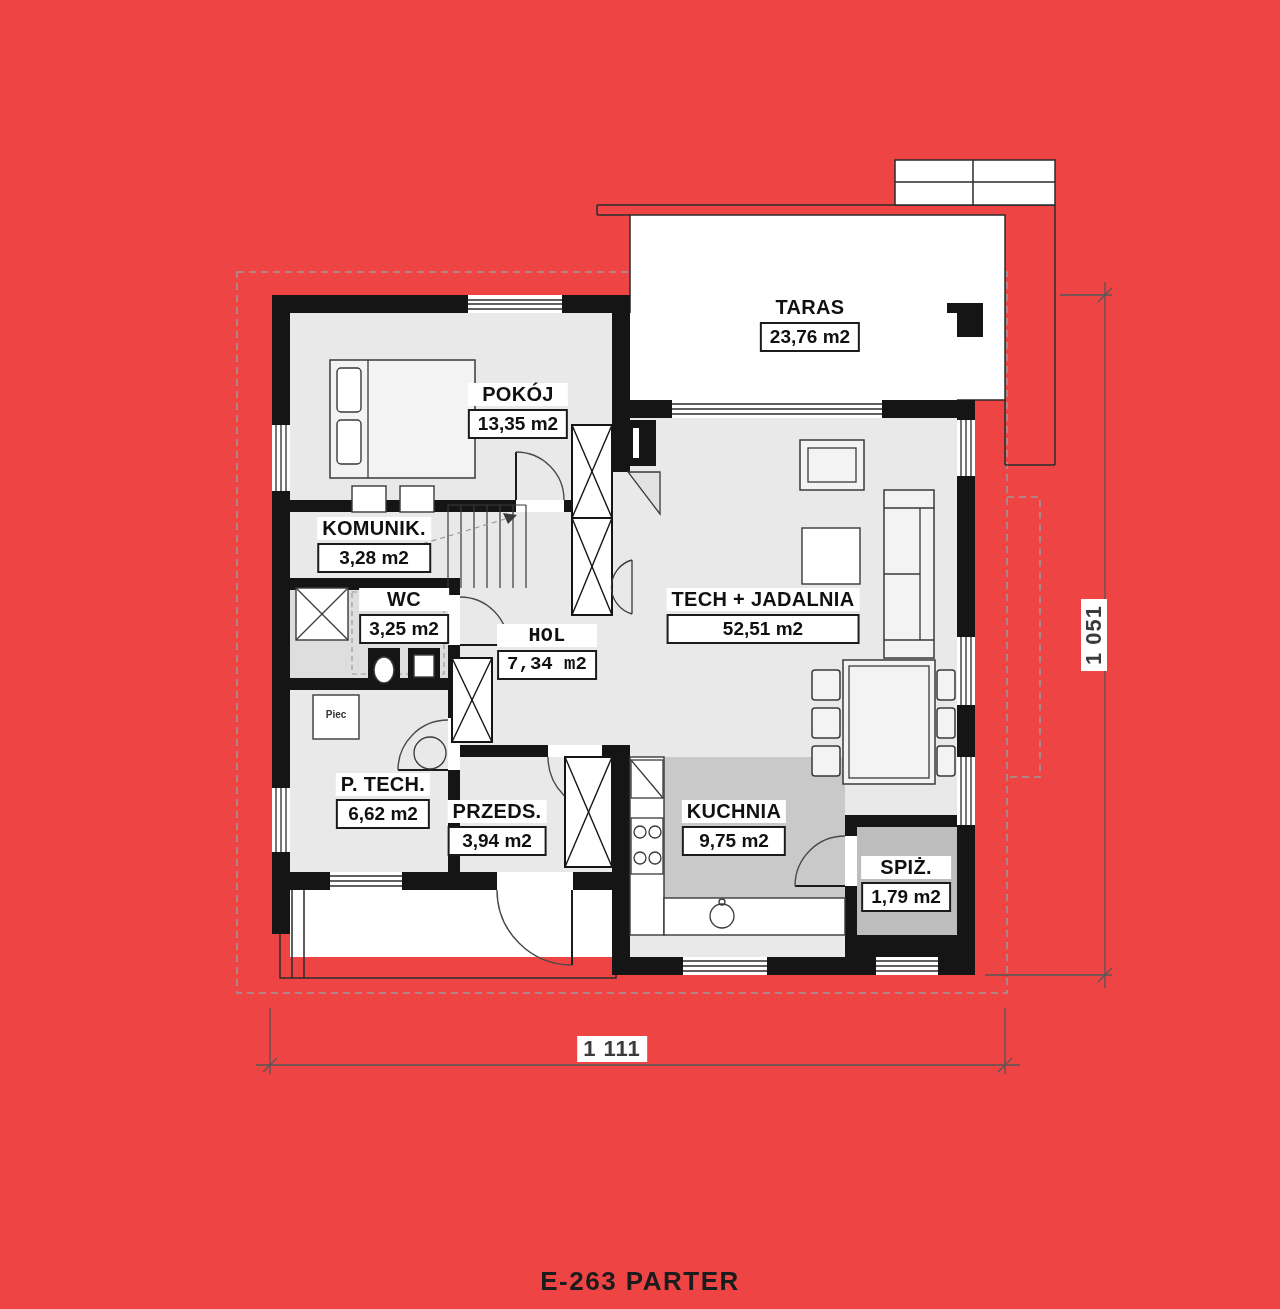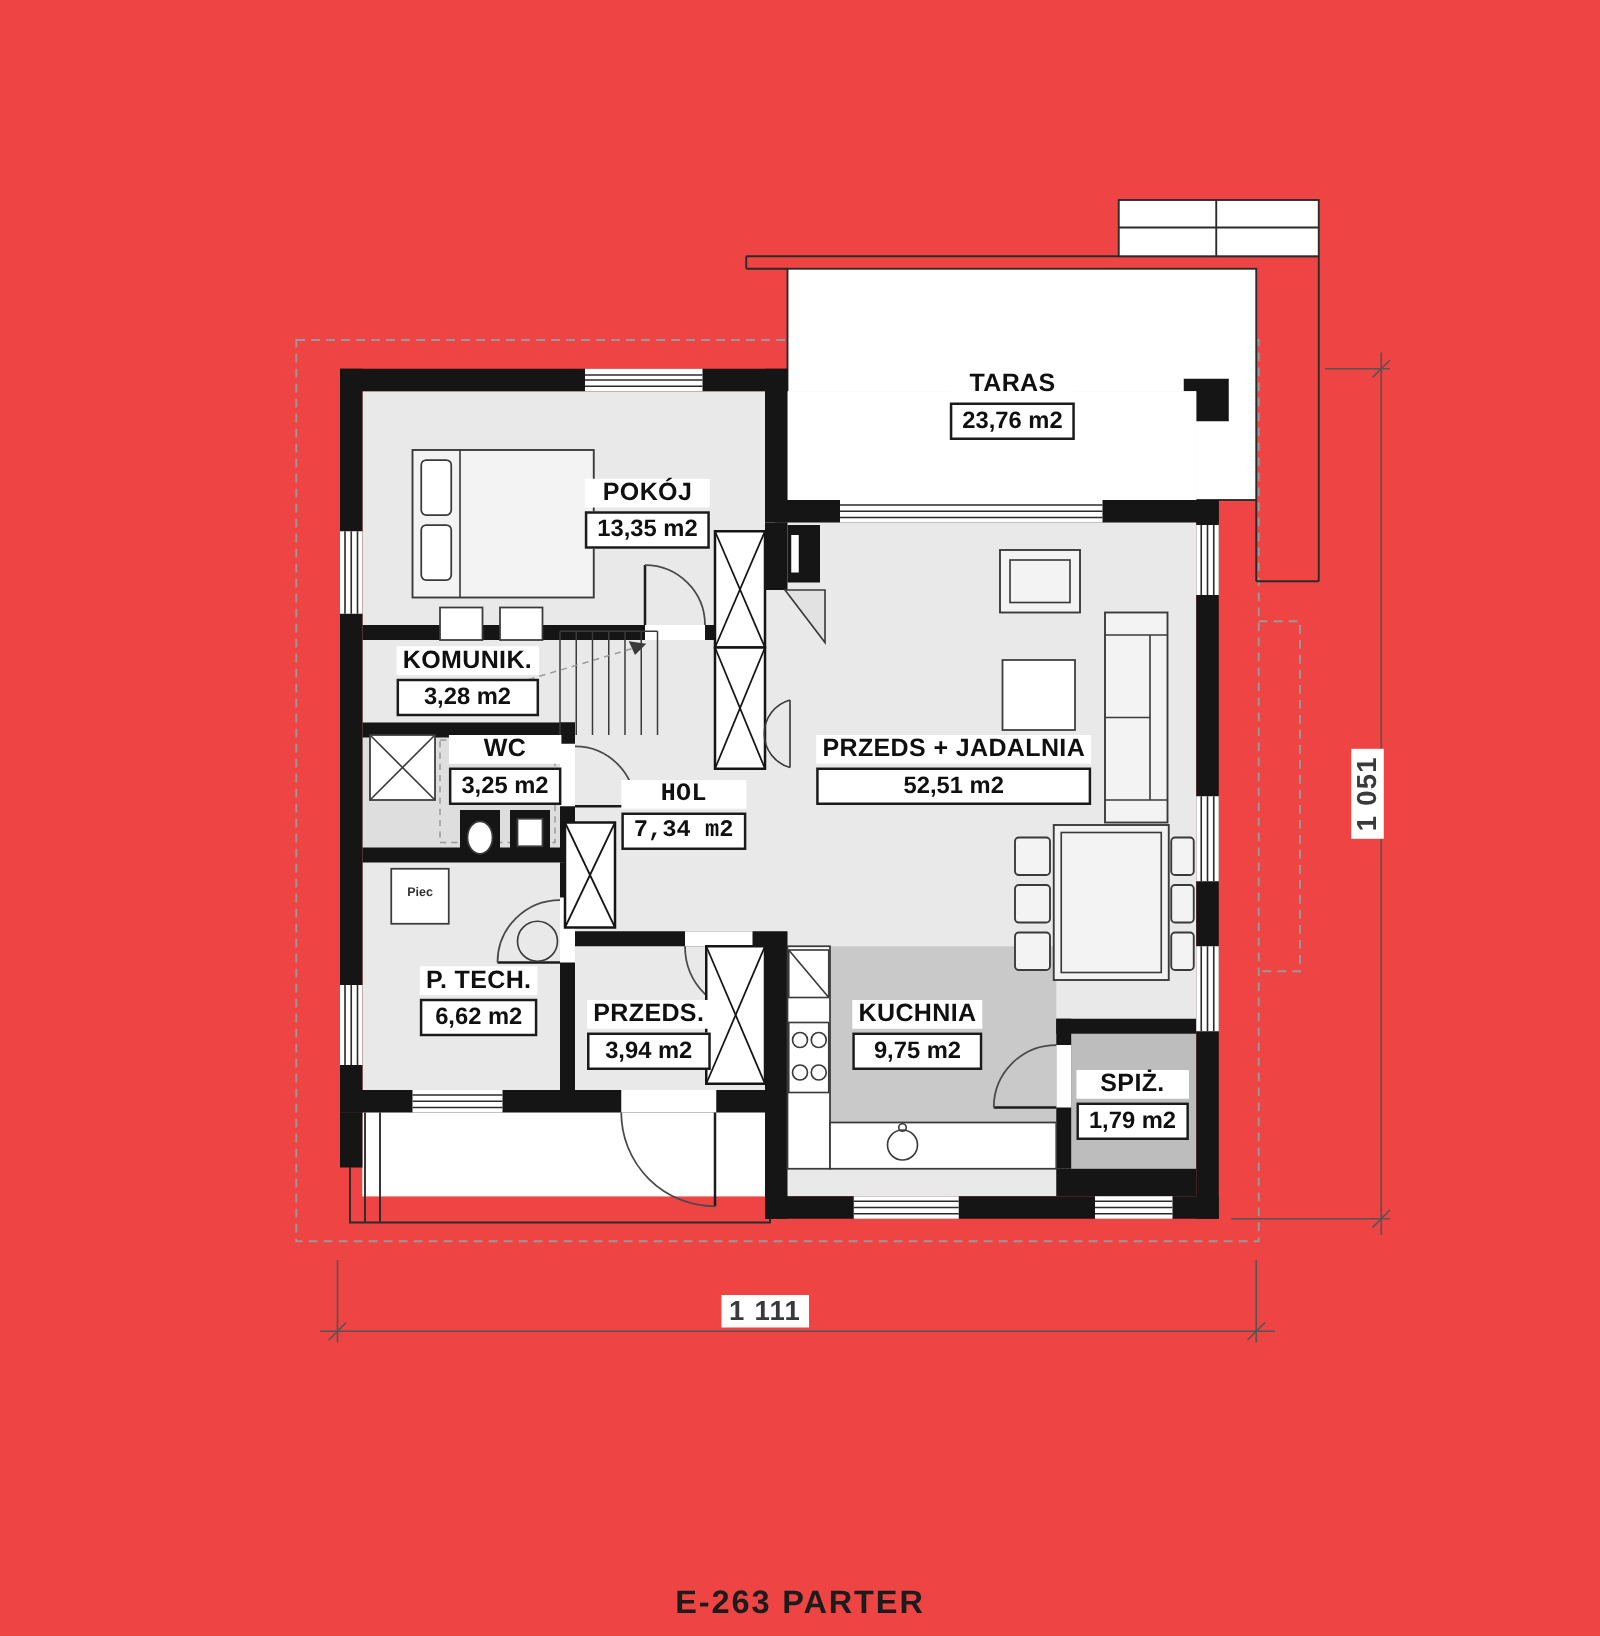--- a/index.html
+++ b/index.html
@@ -334,7 +334,7 @@
       <span class="rarea">7,34 m2</span>
     </div>
     <div class="room-label" style="left:763px; top:588px;">
-      <span class="rname">PRZEDS + JADALNIA</span>
+      <span class="rname">TECH + JADALNIA</span>
       <span class="rarea">52,51 m2</span>
     </div>
     <div class="room-label" style="left:383px; top:773px;">

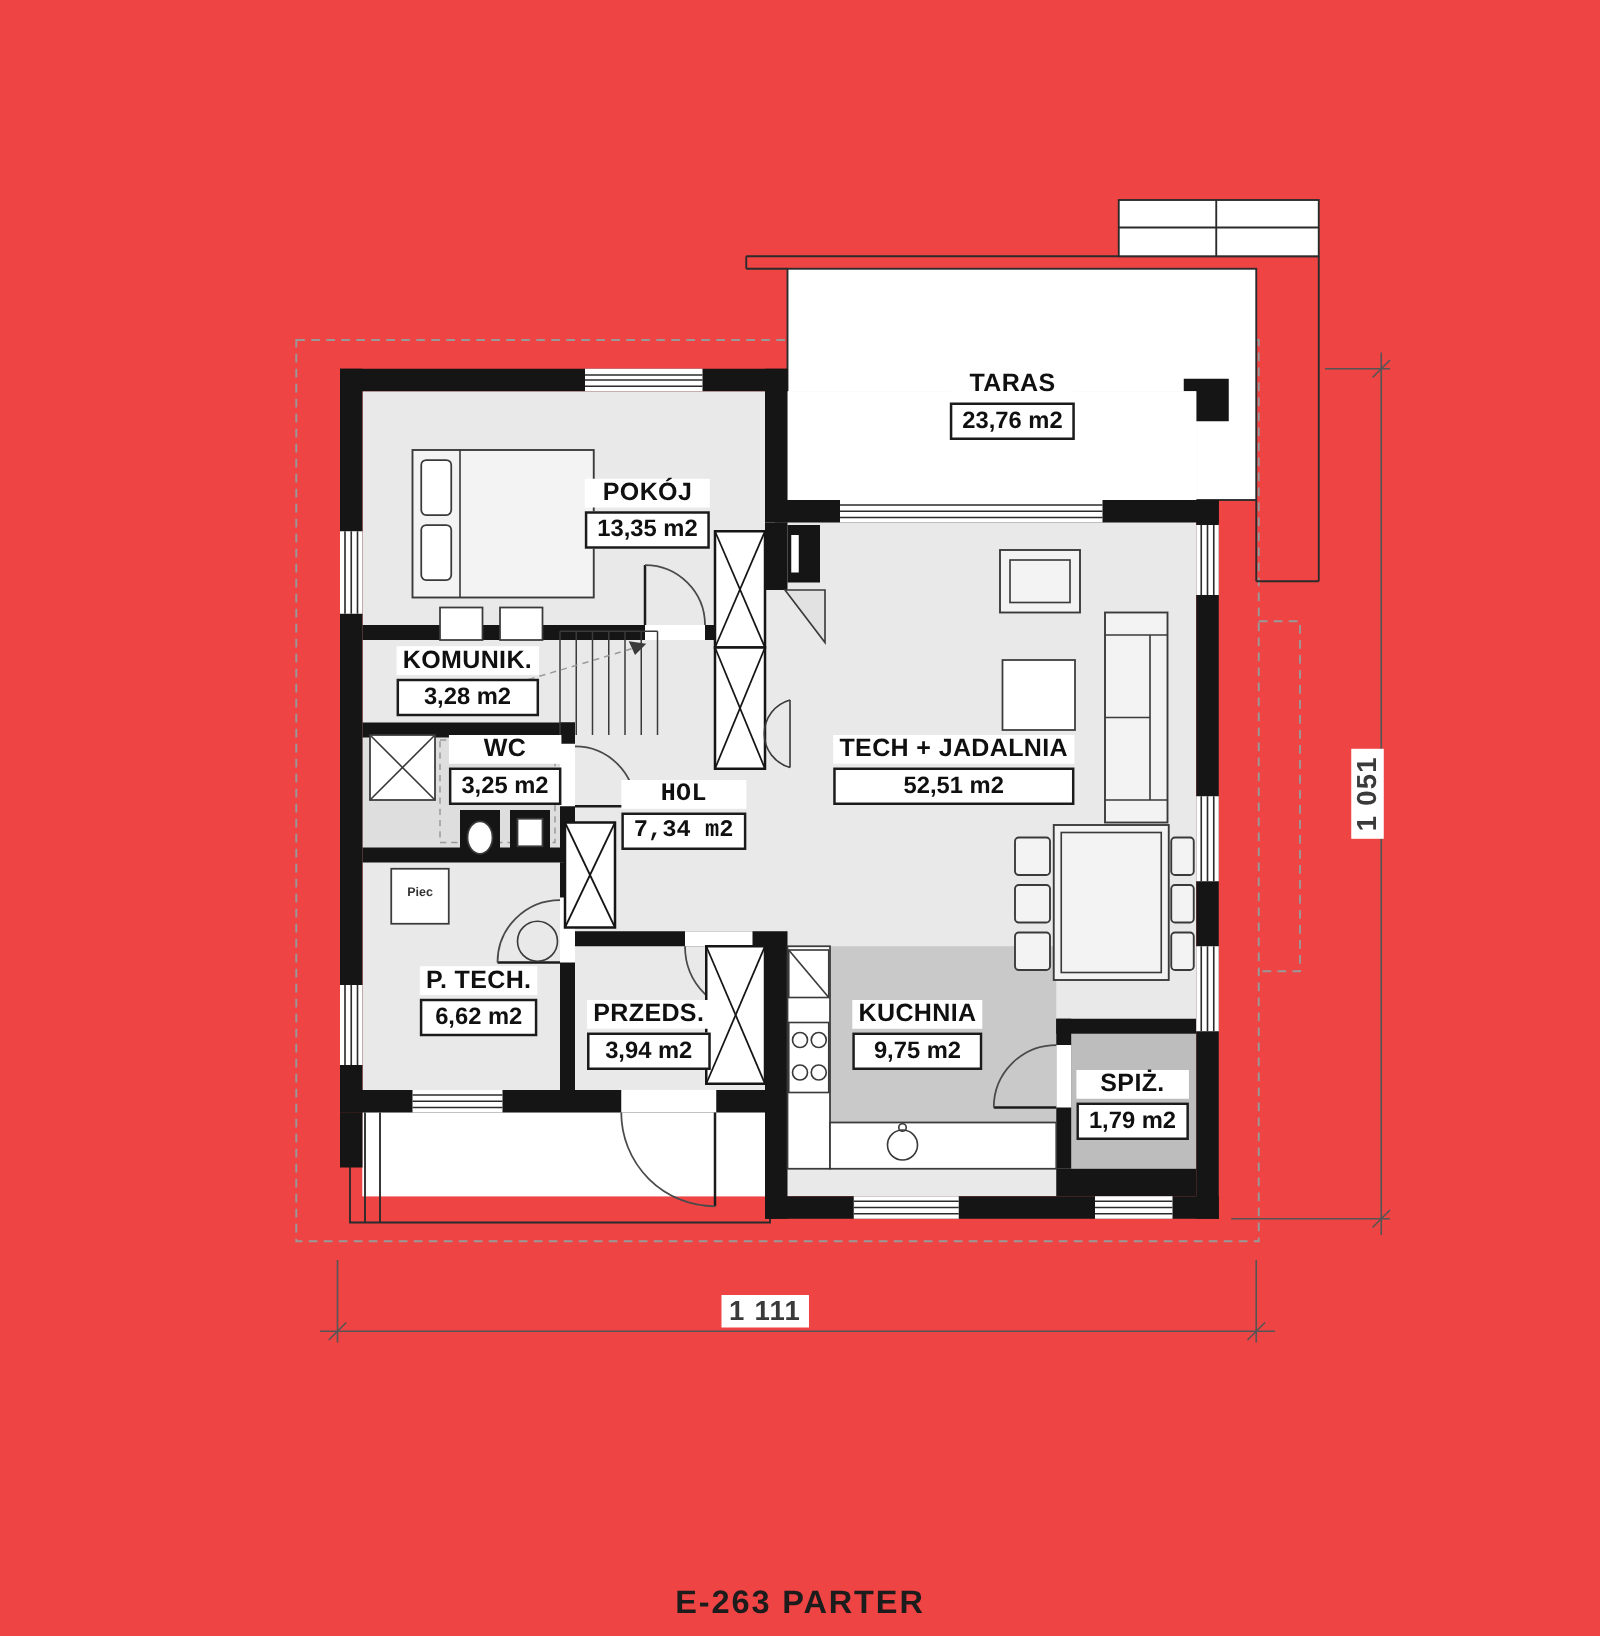--- a/index.html
+++ b/index.html
@@ -341,7 +341,7 @@
       <span class="rname">P. TECH.</span>
       <span class="rarea">6,62 m2</span>
     </div>
-    <div class="room-label" style="left:519px; top:800px;">
+    <div class="room-label" style="left:497px; top:800px;">
       <span class="rname">PRZEDS.</span>
       <span class="rarea">3,94 m2</span>
     </div>

